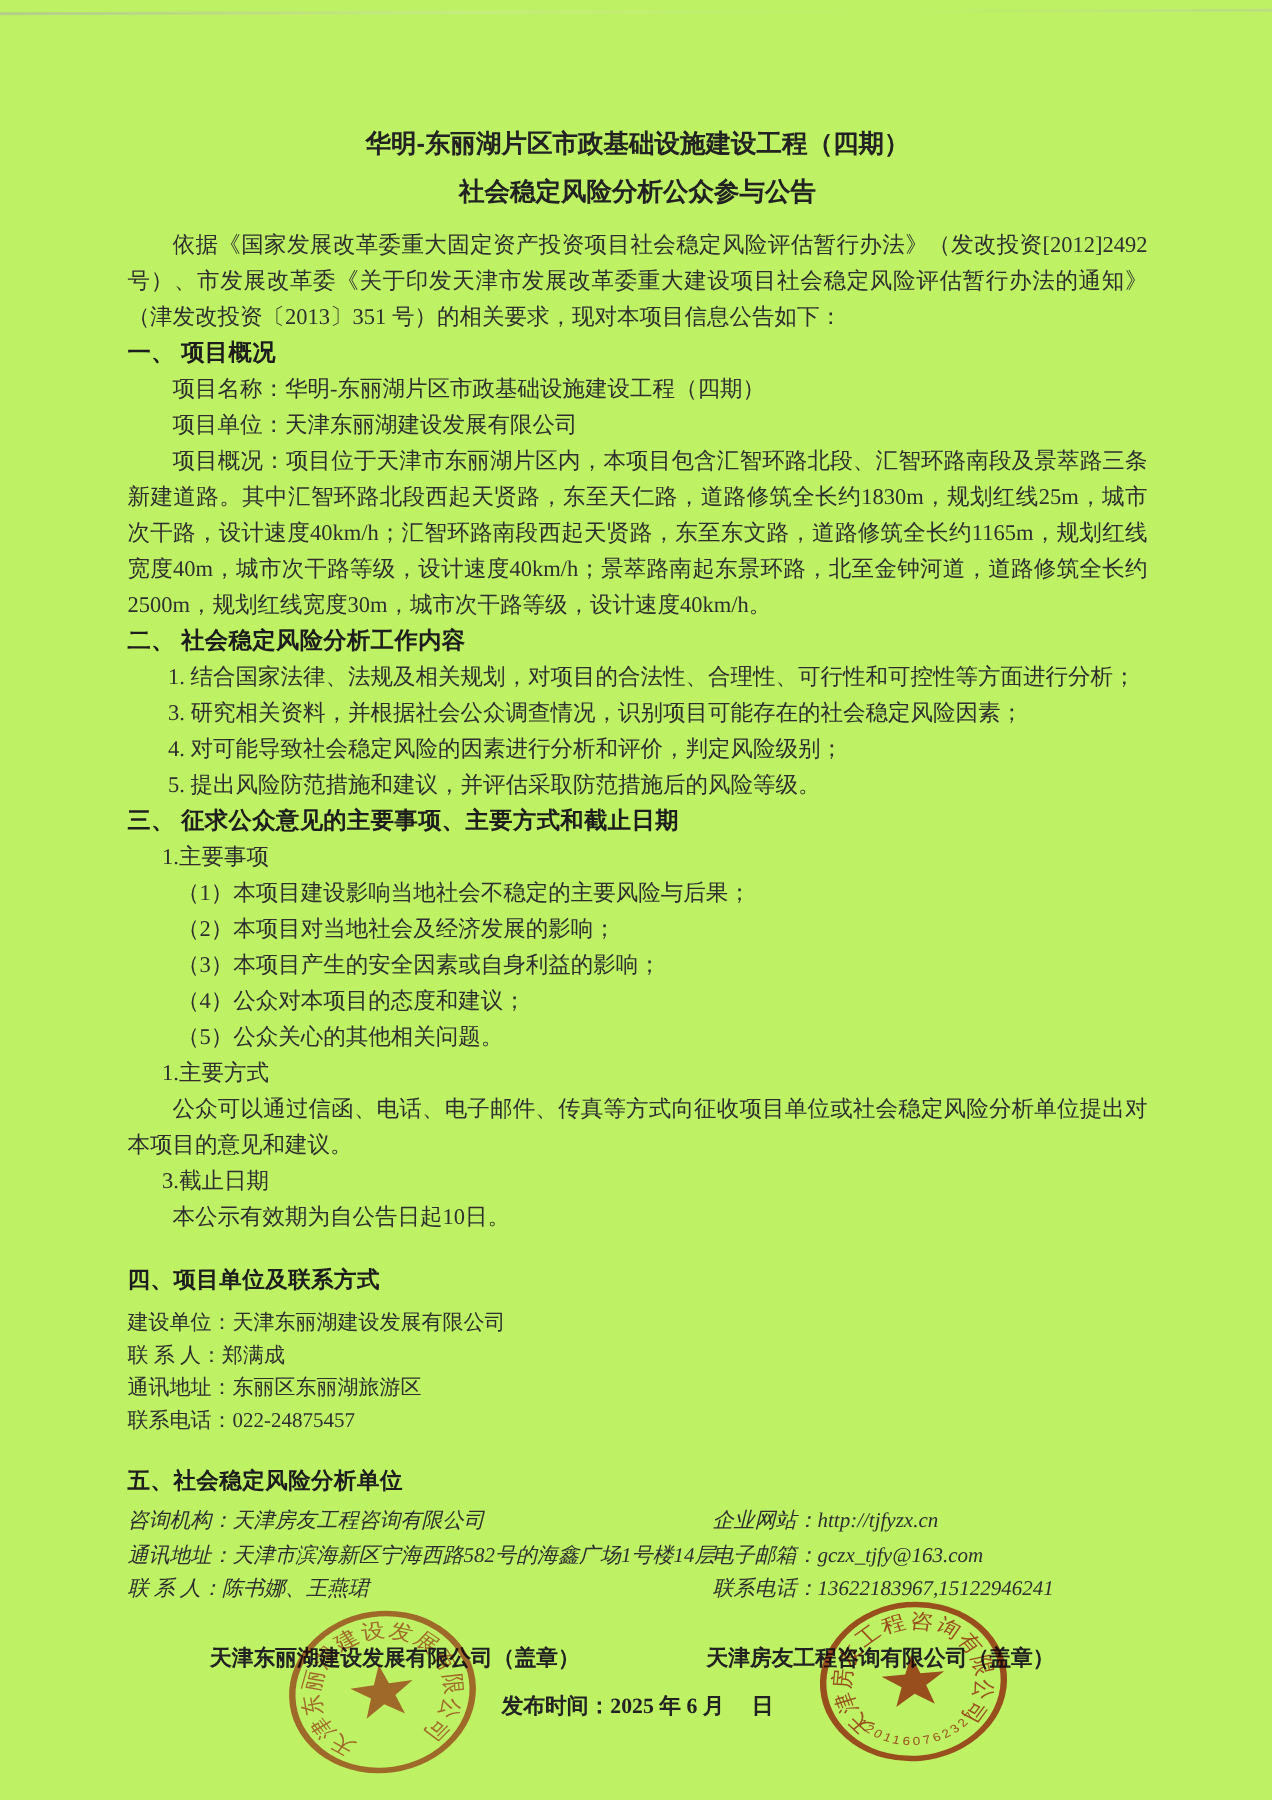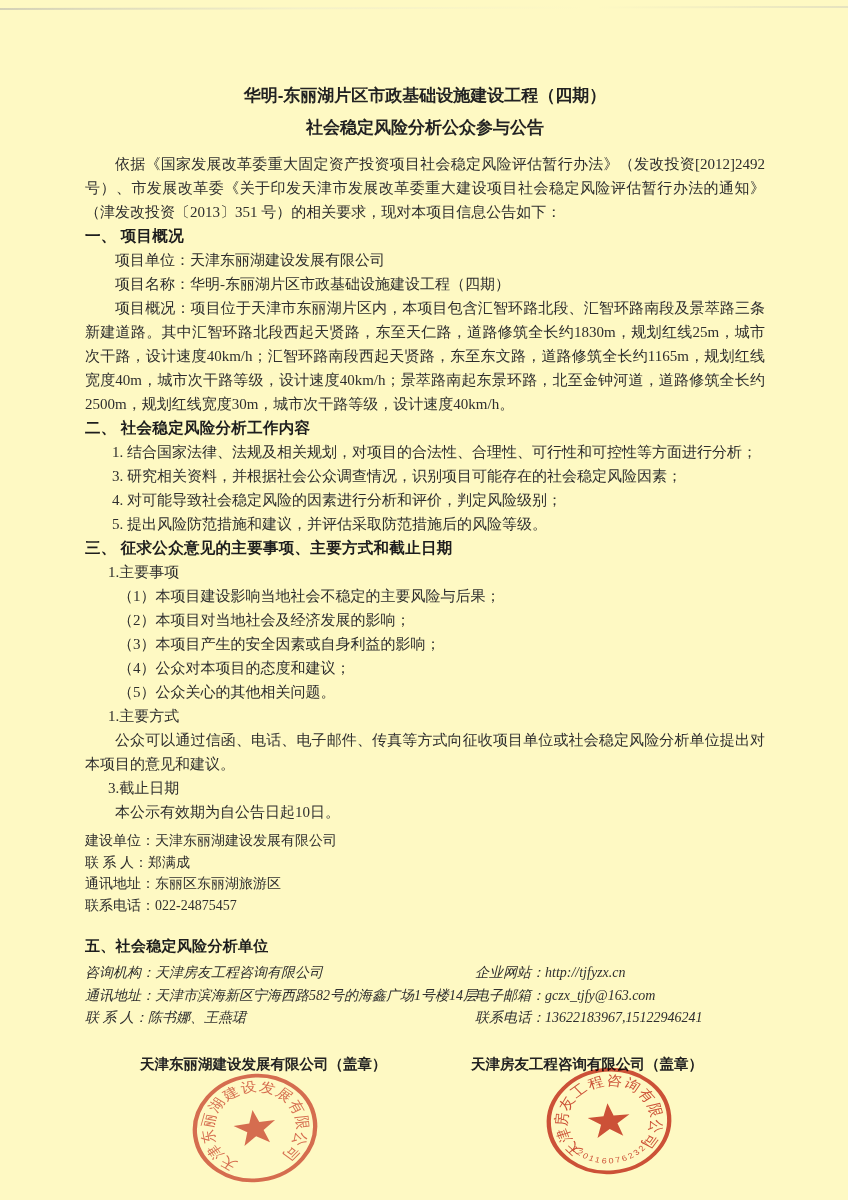--- a/index.html
+++ b/index.html
@@ -6,7 +6,7 @@
   .page{
     position:relative;
     width:848px;height:1200px;
-    background:#fef9c3;
+    background:#bef264;
     overflow:hidden;
     font-family:"Liberation Serif","DejaVu Serif",serif;
     color:#2e2e2e;

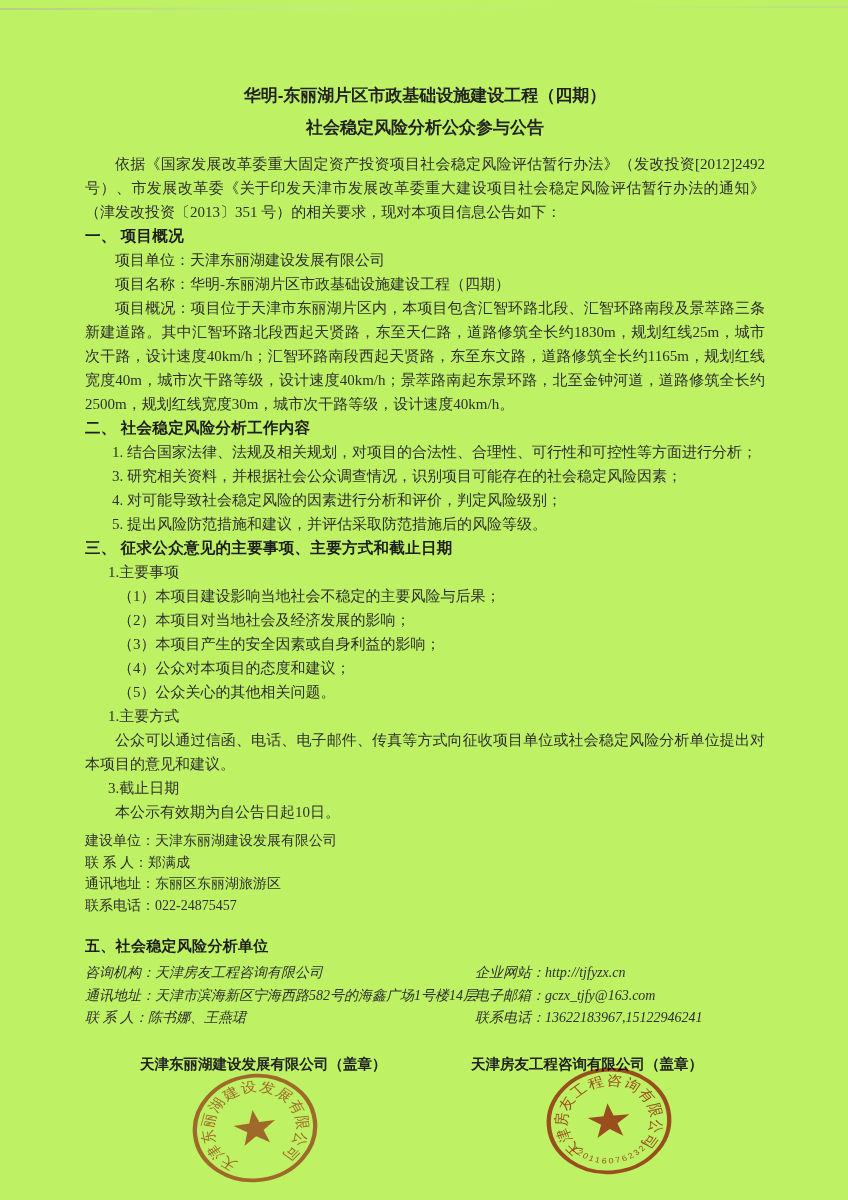--- a/index.html
+++ b/index.html
@@ -70,8 +70,8 @@
     <p class="just ind">依据《国家发展改革委重大固定资产投资项目社会稳定风险评估暂行办法》（发改投资[2012]2492 号）、市发展改革委《关于印发天津市发展改革委重大建设项目社会稳定风险评估暂行办法的通知》（津发改投资〔2013〕351 号）的相关要求，现对本项目信息公告如下：</p>
 
     <h3>一、 项目概况</h3>
+    <p class="ind">项目名称：华明-东丽湖片区市政基础设施建设工程（四期）</p>
     <p class="ind">项目单位：天津东丽湖建设发展有限公司</p>
-    <p class="ind">项目名称：华明-东丽湖片区市政基础设施建设工程（四期）</p>
     <p class="just ind">项目概况：项目位于天津市东丽湖片区内，本项目包含汇智环路北段、汇智环路南段及景萃路三条新建道路。其中汇智环路北段西起天贤路，东至天仁路，道路修筑全长约1830m，规划红线25m，城市次干路，设计速度40km/h；汇智环路南段西起天贤路，东至东文路，道路修筑全长约1165m，规划红线宽度40m，城市次干路等级，设计速度40km/h；景萃路南起东景环路，北至金钟河道，道路修筑全长约2500m，规划红线宽度30m，城市次干路等级，设计速度40km/h。</p>
 
     <h3>二、 社会稳定风险分析工作内容</h3>

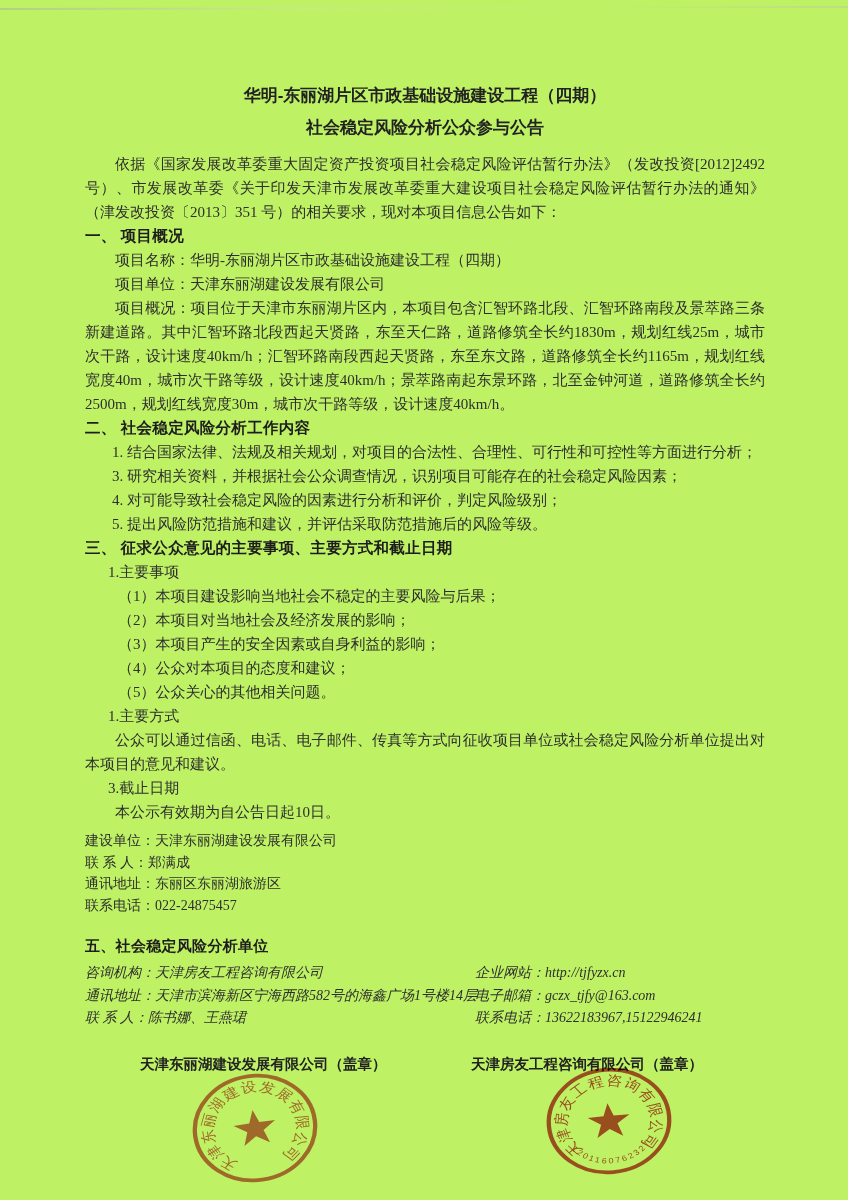--- a/index.html
+++ b/index.html
@@ -93,6 +93,7 @@
     <p class="ind">本公示有效期为自公告日起10日。</p>
 
     <div class="sec45">
+      <h3>四、项目单位及联系方式</h3>
       <div style="margin-top:6px;">
         <p class="crow">建设单位：天津东丽湖建设发展有限公司</p>
         <p class="crow">联 系 人：郑满成</p>

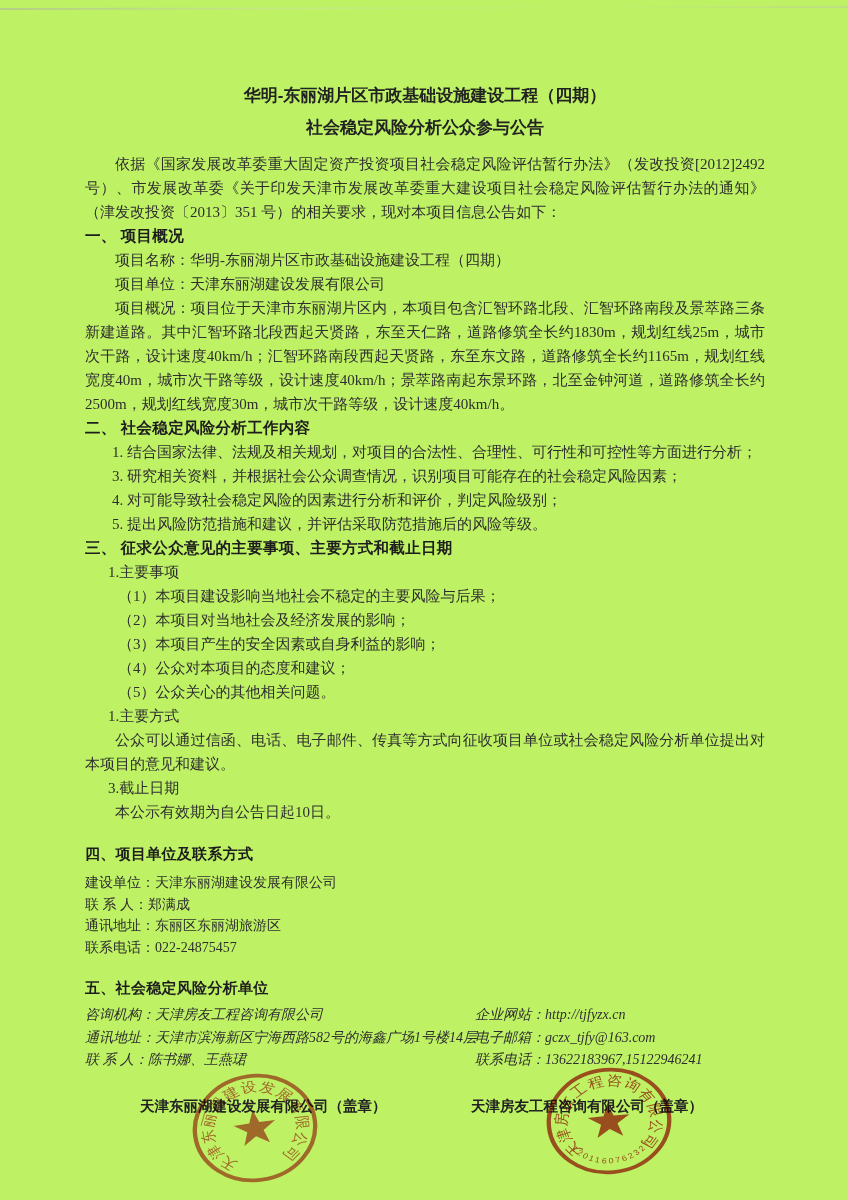--- a/index.html
+++ b/index.html
@@ -122,6 +122,7 @@
       <span>天津东丽湖建设发展有限公司（盖章）</span>
       <span>天津房友工程咨询有限公司（盖章）</span>
     </div>
+    <div class="publish">发布时间：2025 年 6 月　 日</div>
   </div>
 
   <svg class="seal seal-left" viewBox="0 0 140 140" preserveAspectRatio="none">

